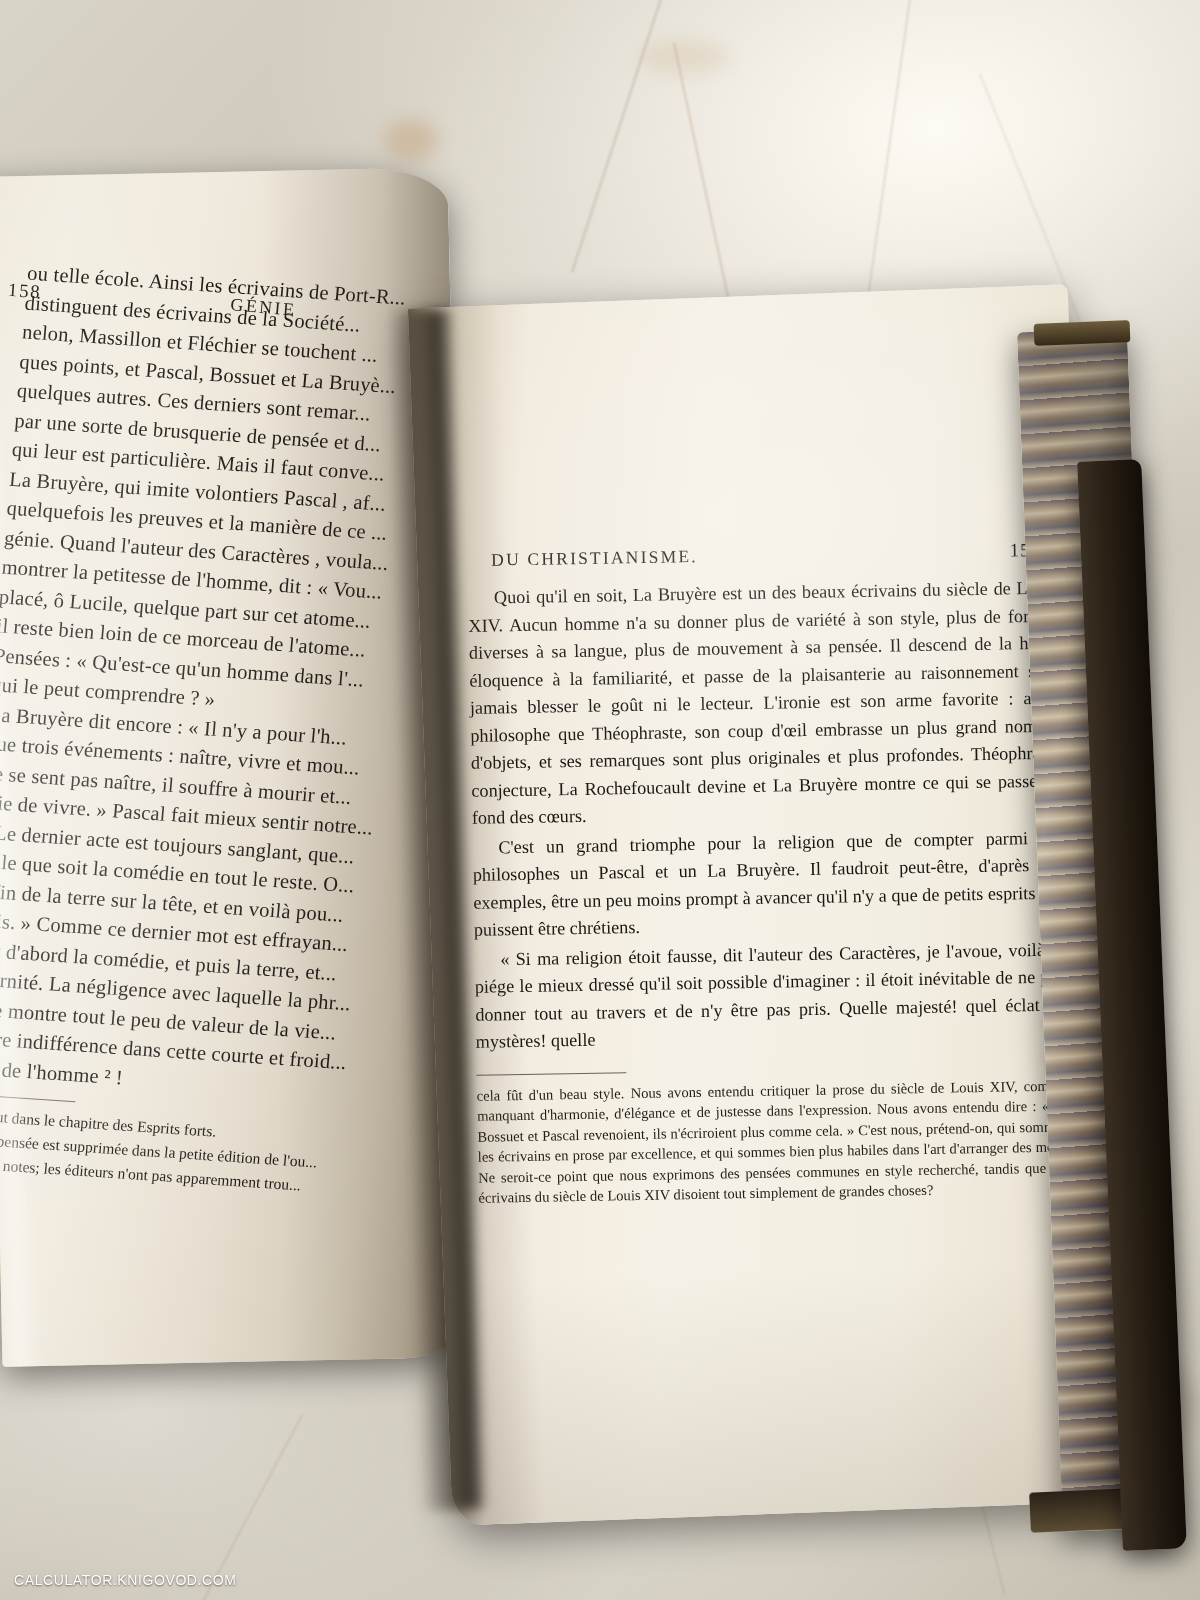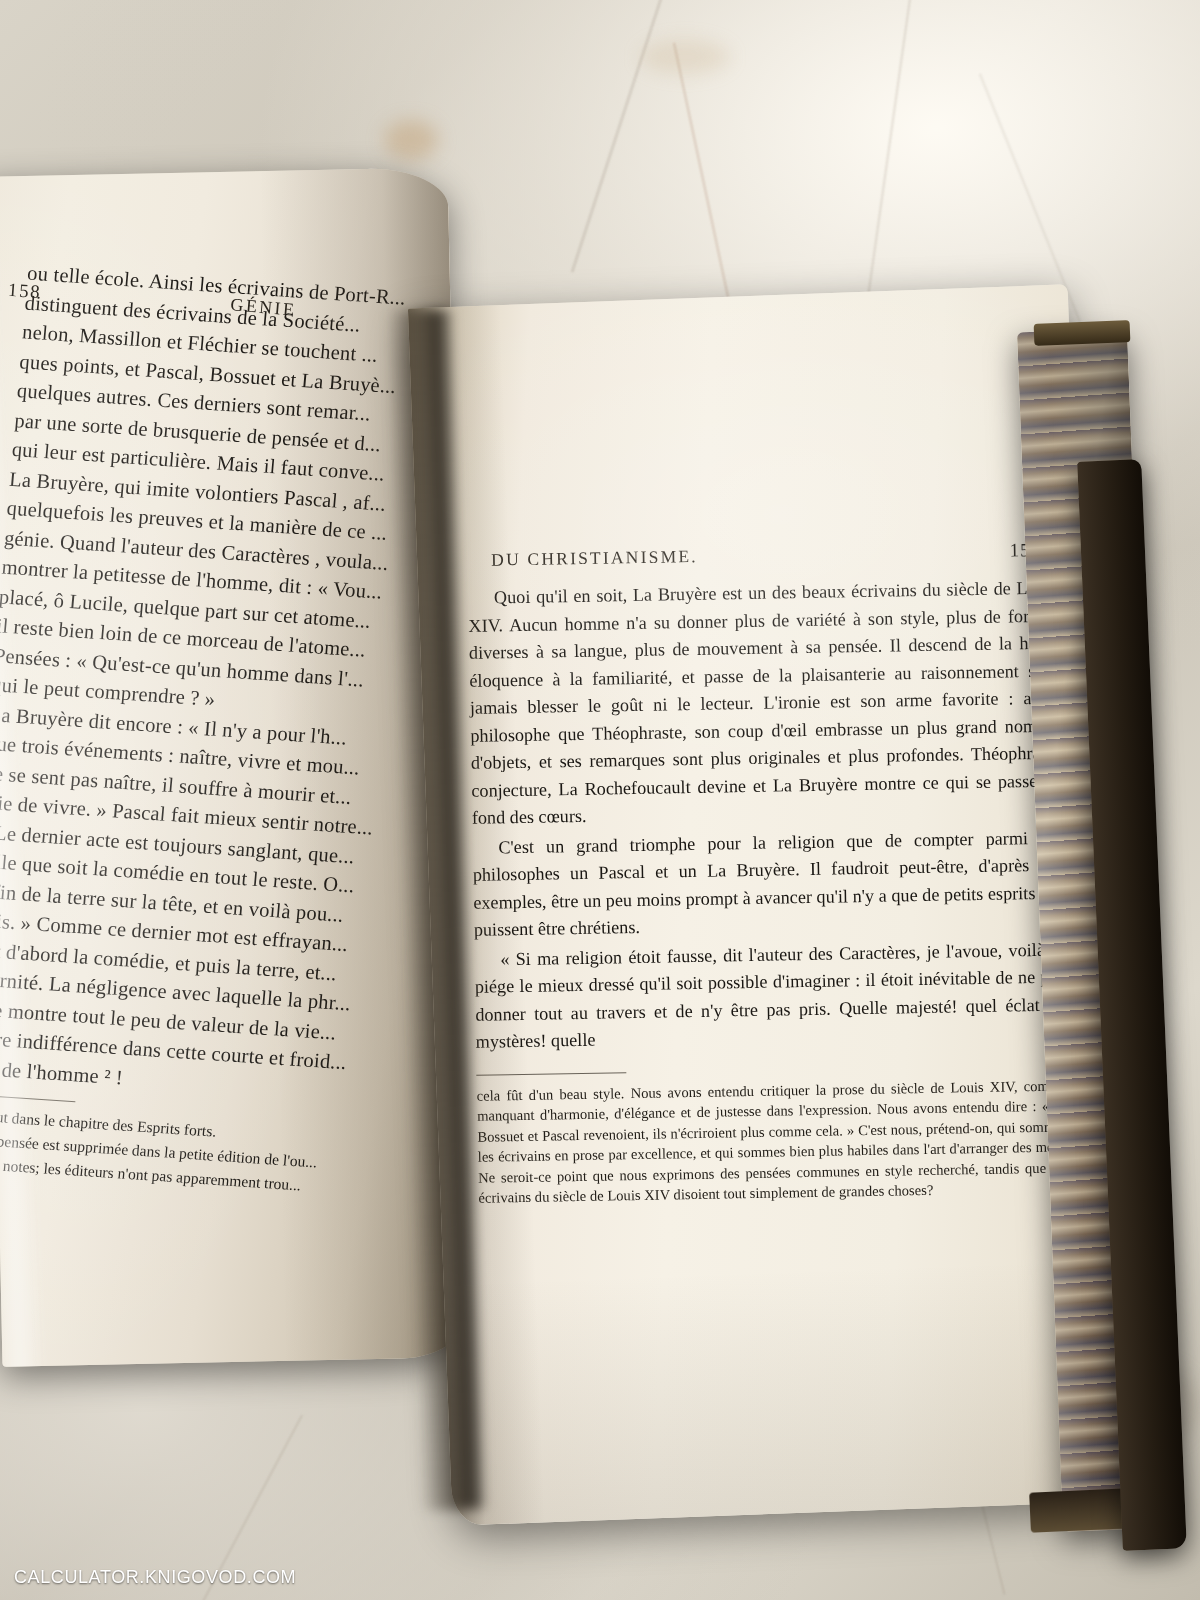--- a/index.html
+++ b/index.html
@@ -299,7 +299,7 @@
     left: 14px;
     bottom: 12px;
     font-family: "Liberation Sans", sans-serif;
-    font-size: 18px;
+    font-size: 14px;
     letter-spacing: 0.6px;
     color: #ffffff;
     text-shadow: 0 1px 2px rgba(0,0,0,0.55);

